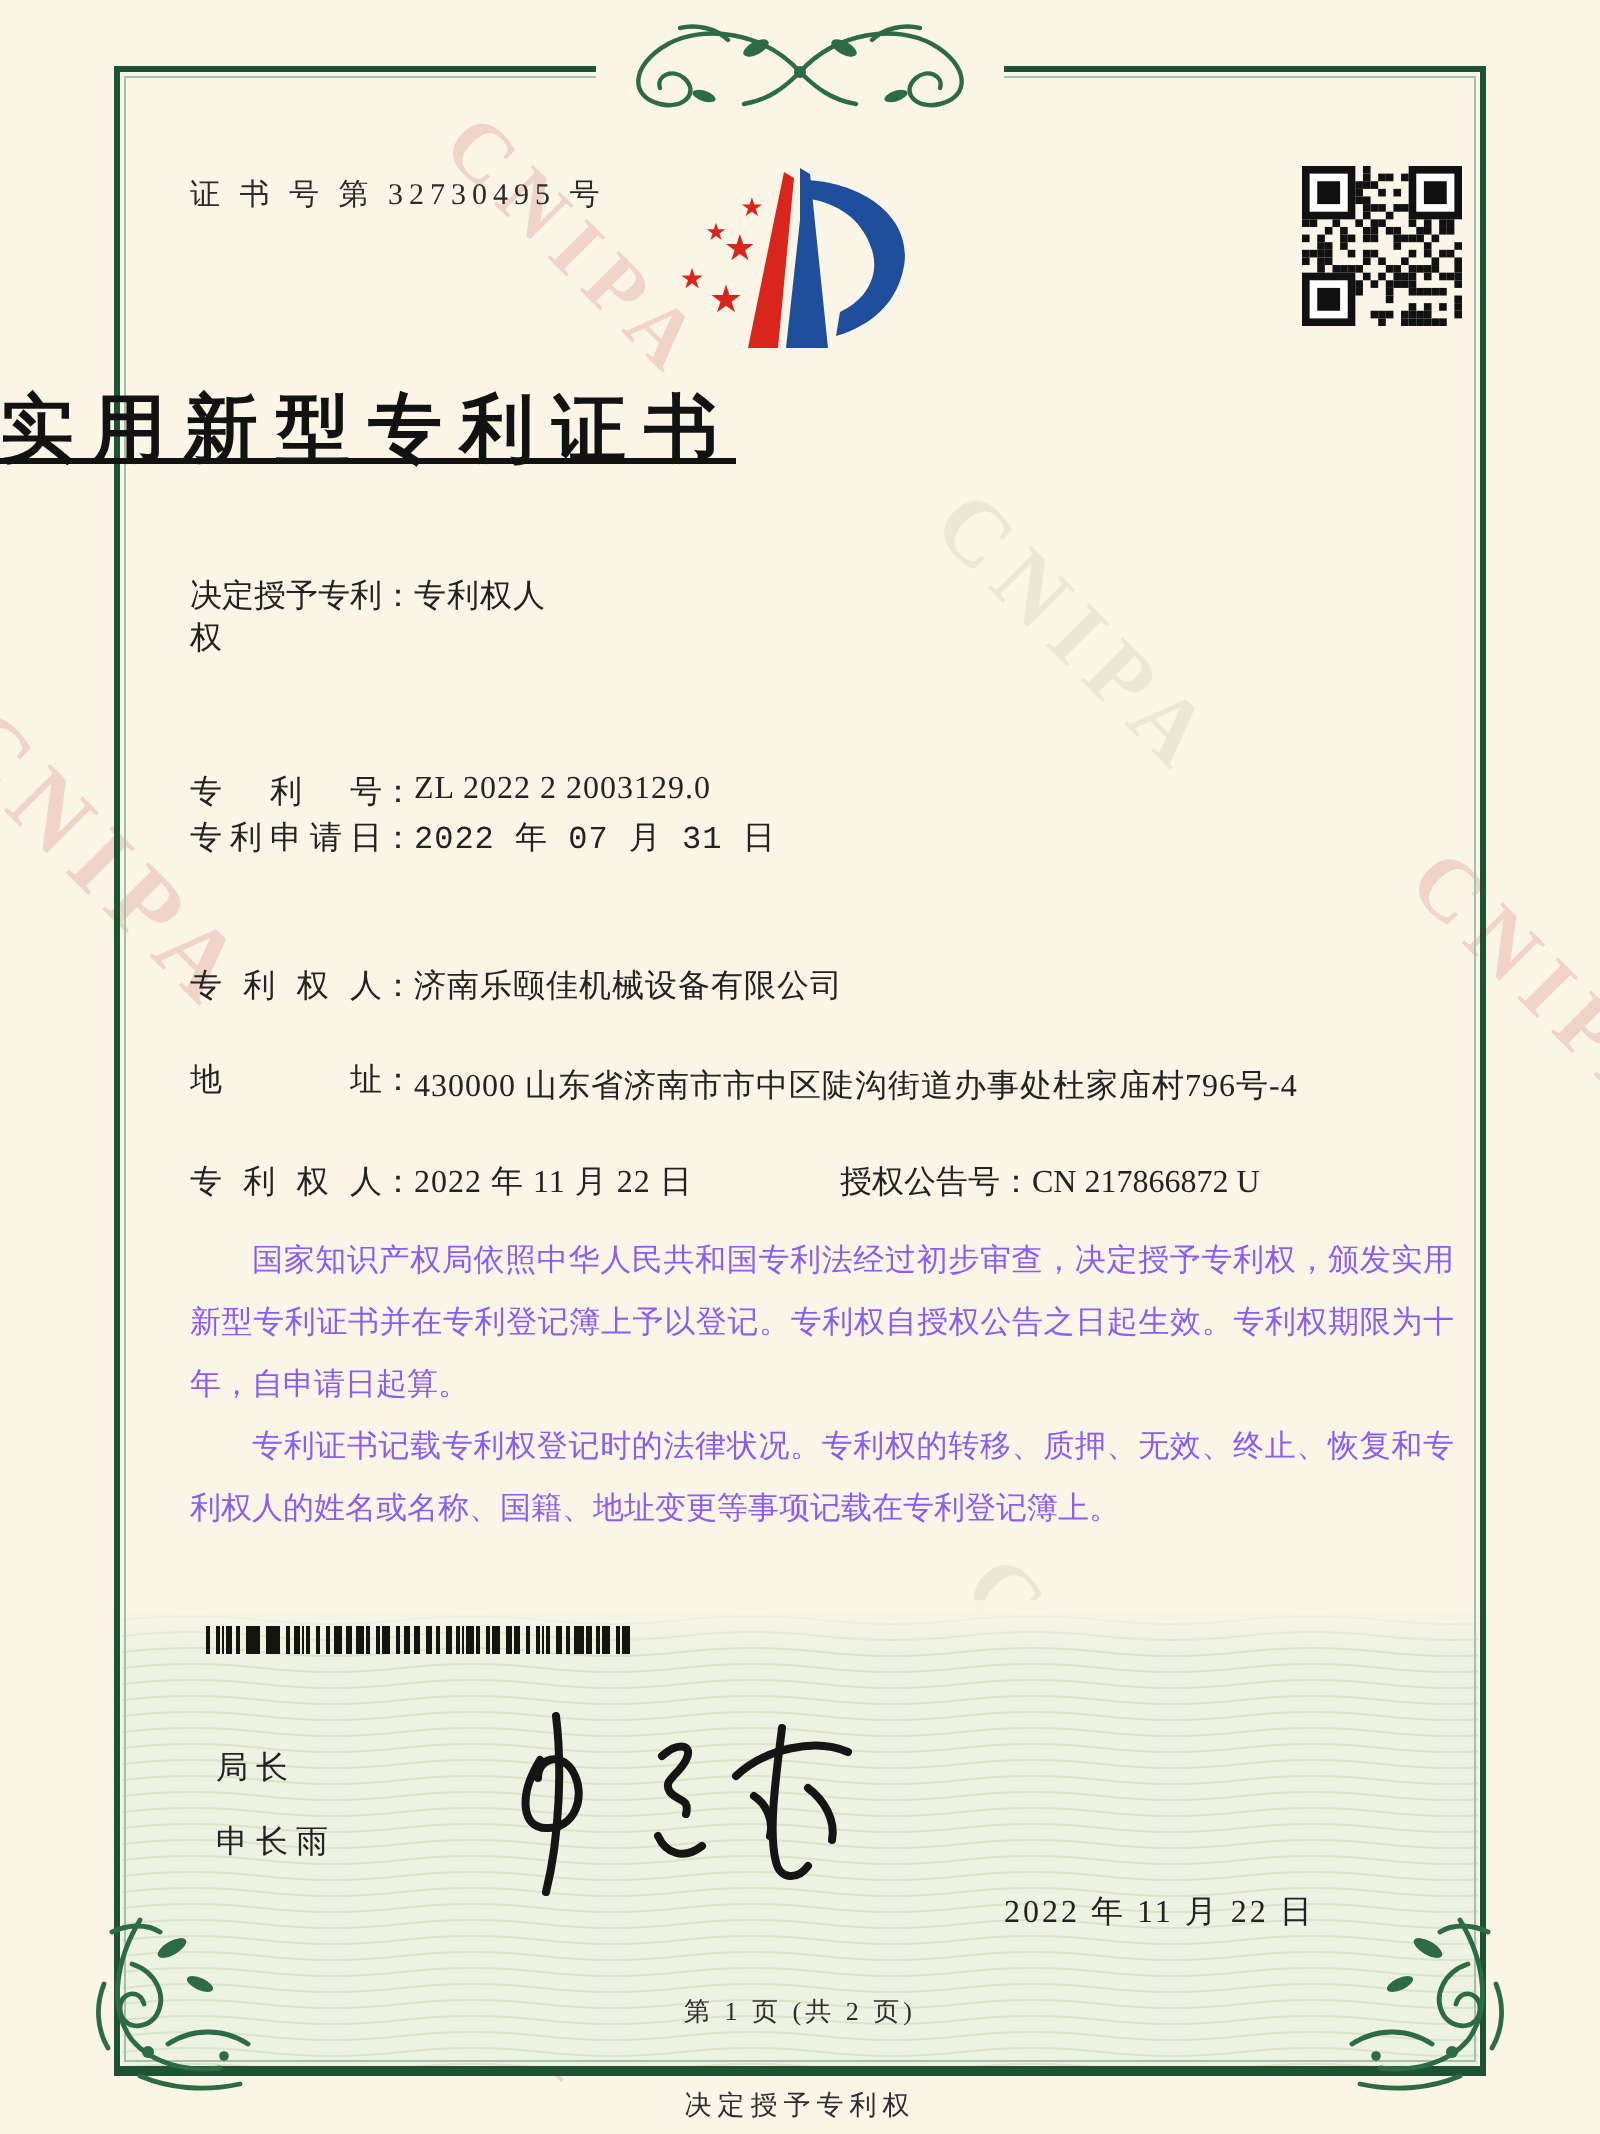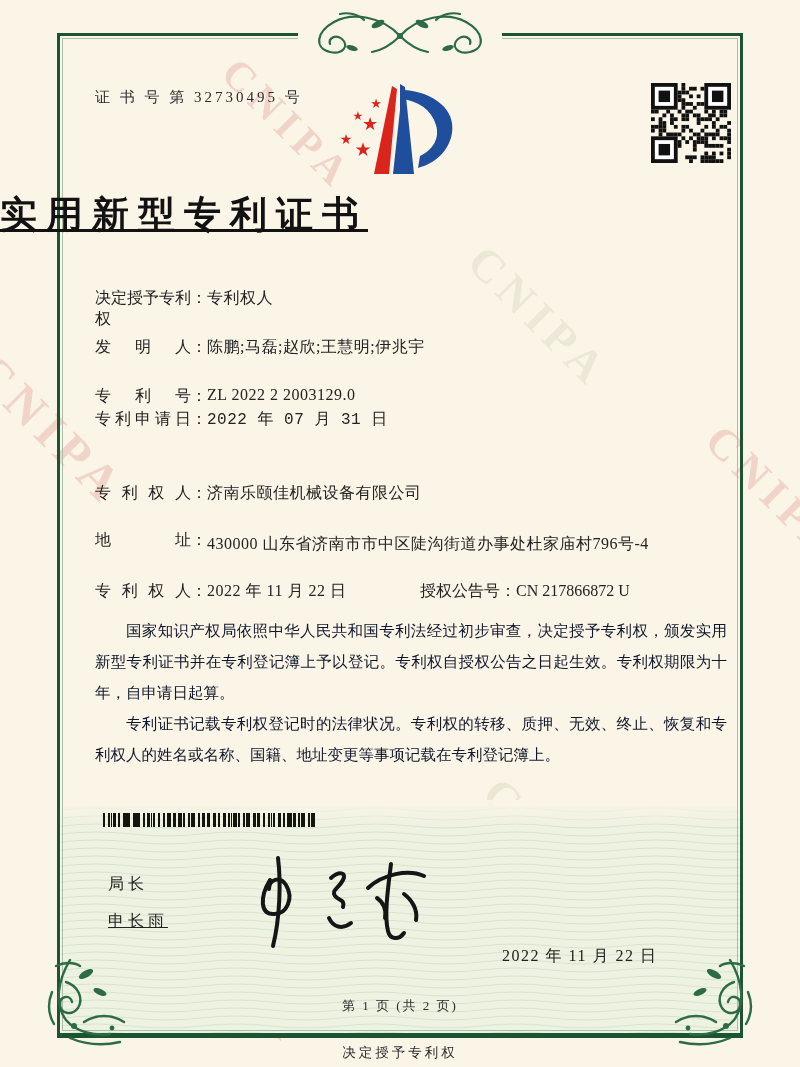--- a/index.html
+++ b/index.html
@@ -289,9 +289,6 @@
   <div class="row" style="top:288px;">
     <span class="lbl">决定授予专利权</span><span class="colon">：</span><span class="val">专利权人</span>
   </div>
-  <div class="row" style="top:337px;">
-    <span class="lbl">发明人</span><span class="colon">：</span><span class="val">陈鹏;马磊;赵欣;王慧明;伊兆宇</span>
-  </div>
   <div class="row" style="top:386px;">
     <span class="lbl">专利号</span><span class="colon">：</span><span class="val">ZL 2022 2 2003129.0</span>
   </div>

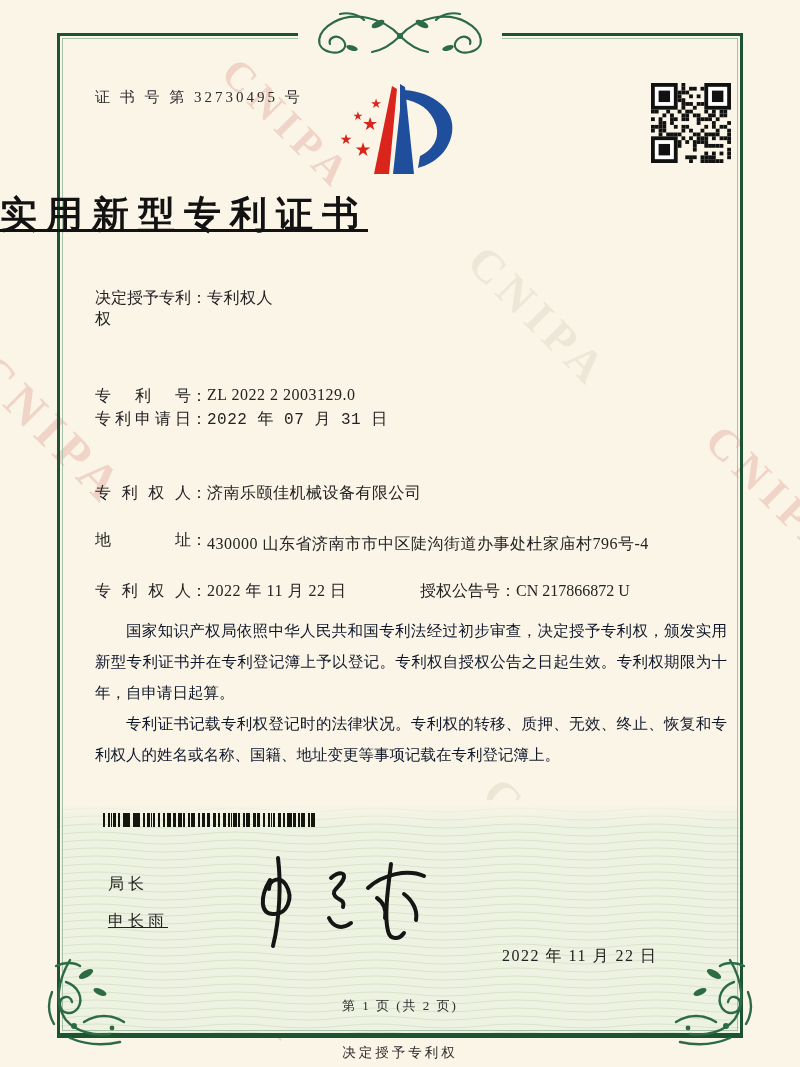--- a/index.html
+++ b/index.html
@@ -33,7 +33,7 @@
   .pair2{position:absolute;left:325px;top:0;white-space:nowrap;}
   
   .bodytext{position:absolute;left:95px;top:615px;width:632px;font-size:15.5px;
-            line-height:31px;color:#0f172a;text-align:justify;}
+            line-height:31px;color:#8b5cf6;text-align:justify;}
   .bodytext p{margin:0;text-indent:2em;}
   
   .barcode{position:absolute;left:103px;top:813px;width:214px;height:14px;

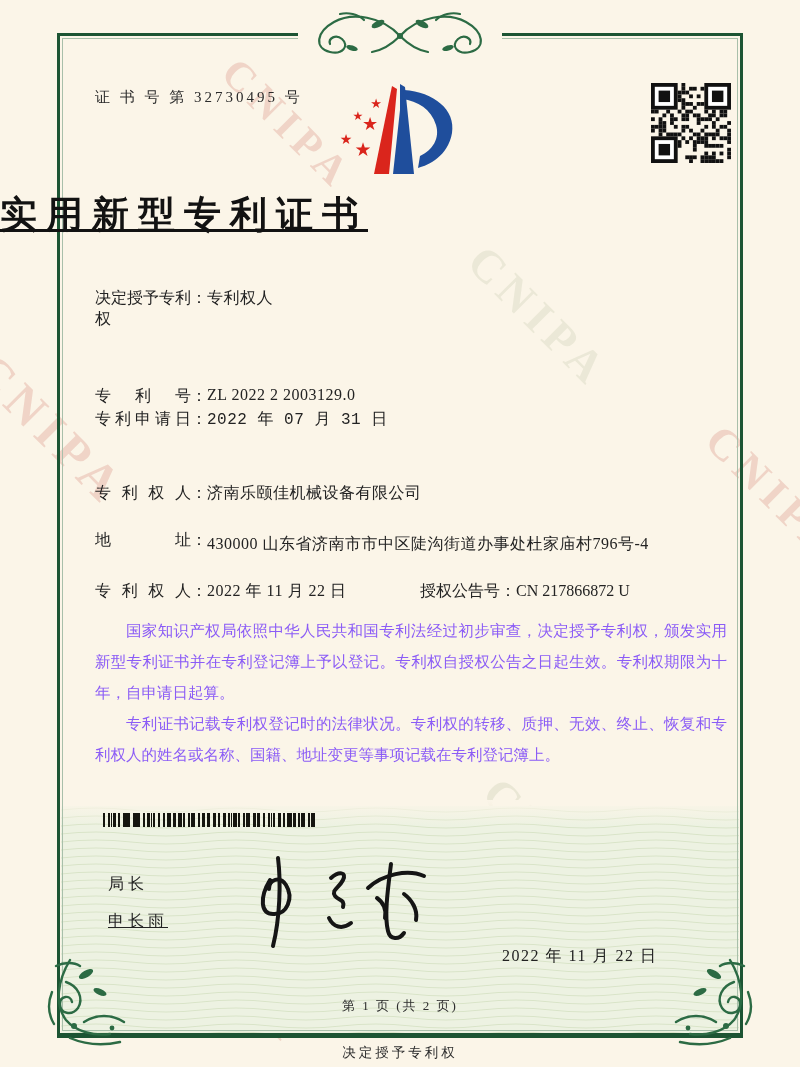--- a/index.html
+++ b/index.html
@@ -43,7 +43,7 @@
       repeating-linear-gradient(90deg,#15150f 0 2px,rgba(0,0,0,0) 2px 11px);}
   
   .sig-title{position:absolute;left:108px;top:874px;font-size:16px;letter-spacing:4px;}
-  .sig-name{position:absolute;left:108px;top:911px;font-size:16px;letter-spacing:4px;text-decoration:underline;}
+  .sig-name{position:absolute;left:108px;top:911px;font-size:16px;letter-spacing:4px;}
   .signature{position:absolute;left:228px;top:852px;}
   .issuedate{position:absolute;left:502px;top:946px;font-size:16px;letter-spacing:1.5px;}
   .pageinfo{position:absolute;left:0;top:997px;width:800px;text-align:center;

